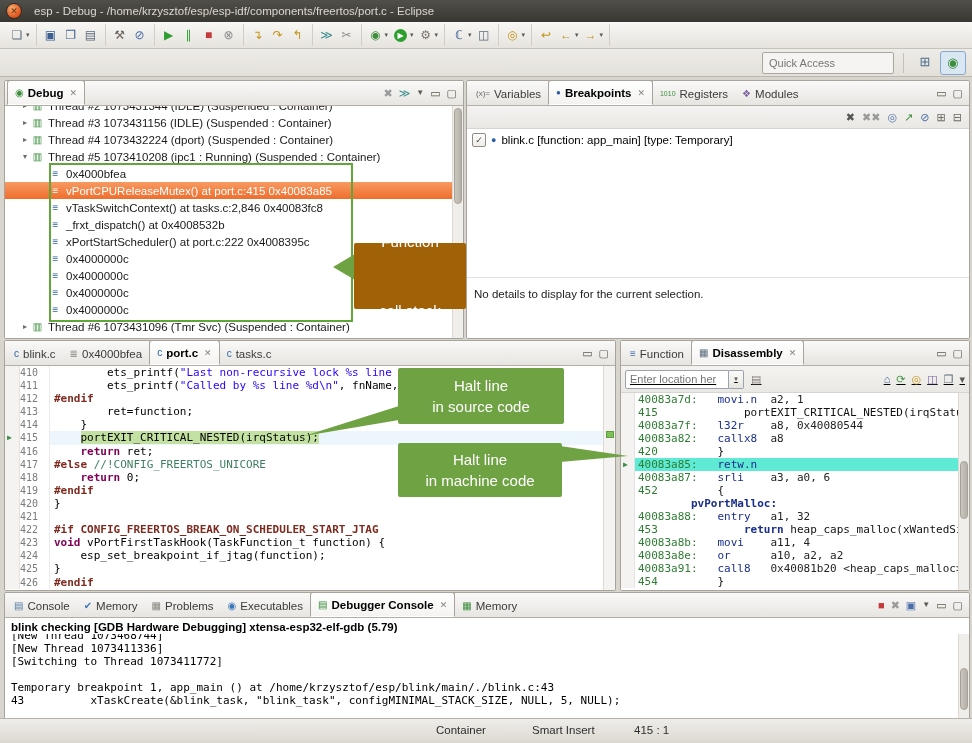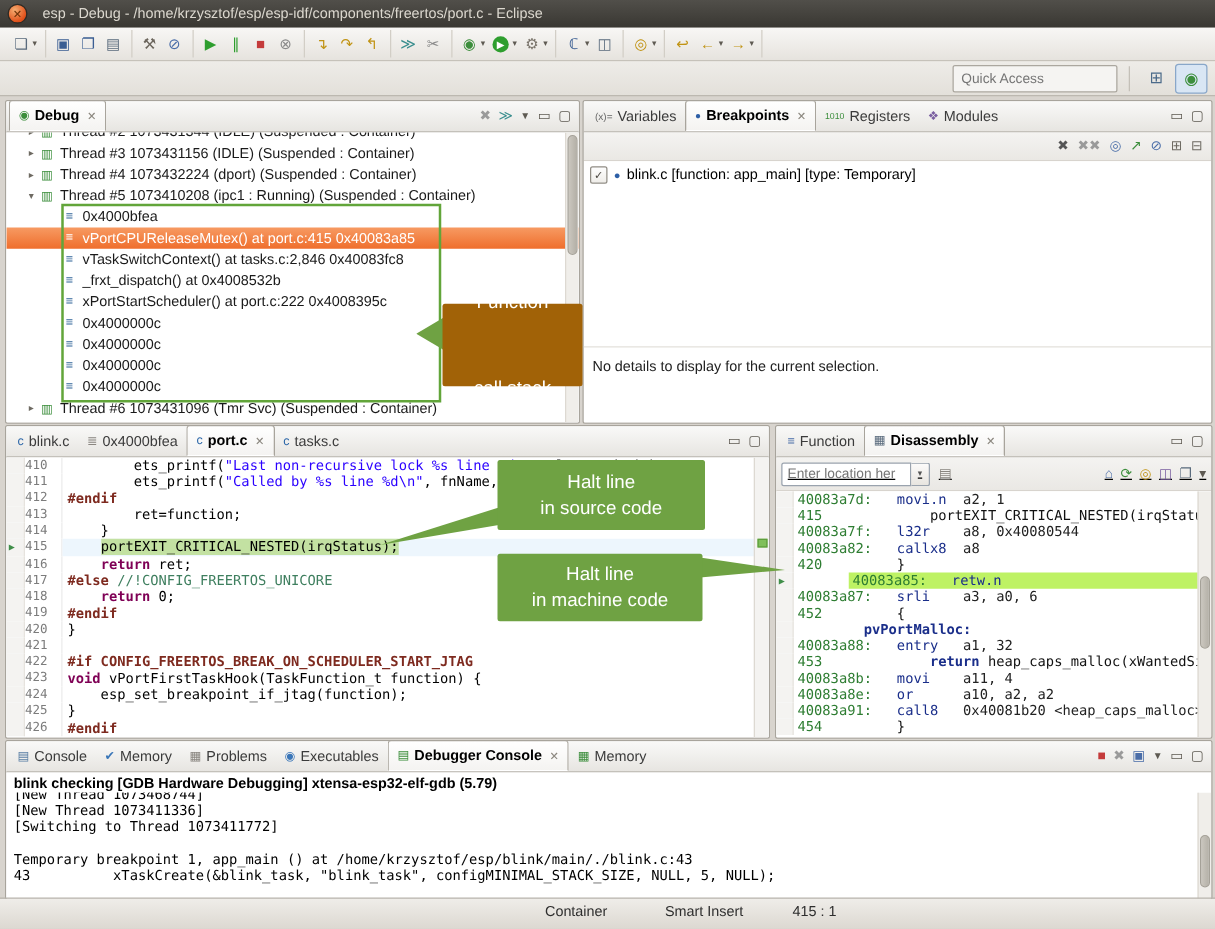--- a/index.html
+++ b/index.html
@@ -76,7 +76,7 @@
   .dline{display:flex;height:13px;line-height:13px;font-family:"DejaVu Sans Mono","Liberation Mono",monospace;font-size:11px;white-space:pre;}
   .dmargin{width:13px;min-width:13px;background:#F4F3F1;border-right:1px solid #E6E3DE;position:relative;}
   .dtext{flex:1;padding-left:3px;}
-  .dline.hl .dtext{background:#bef264;margin-left:44px;}
+  .dline.hl .dtext{background:#5eead4;}
   .d-addr{color:#2E7D32;}
   .d-ln{color:#2E7D32;}
   .d-mn{color:#1A2E8A;}

